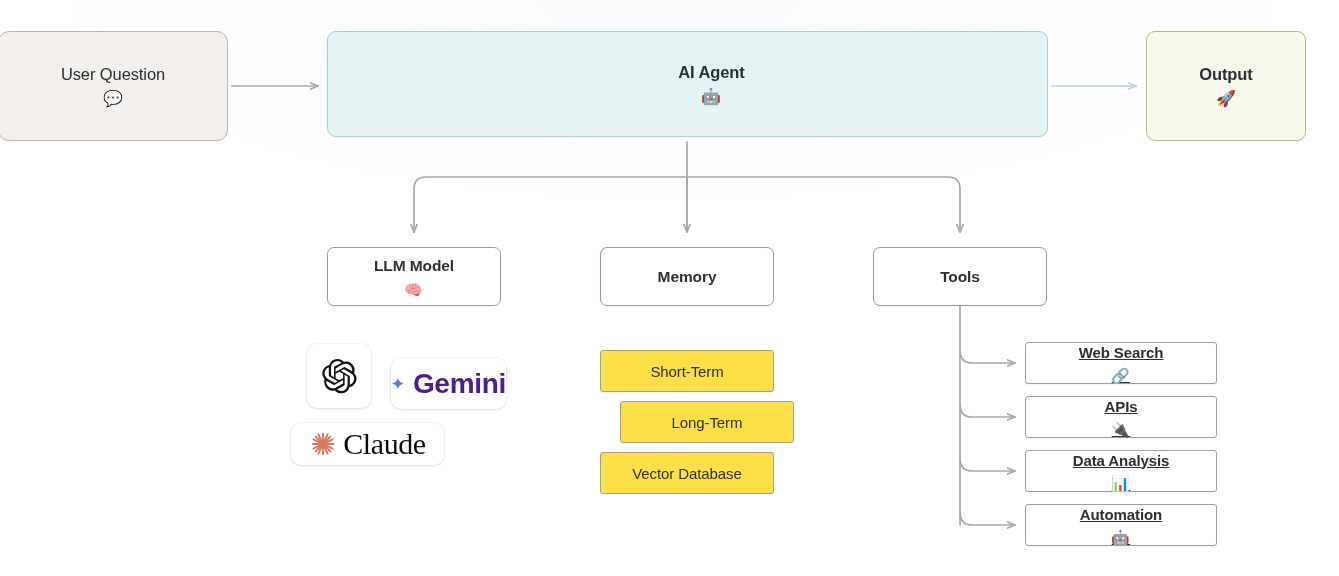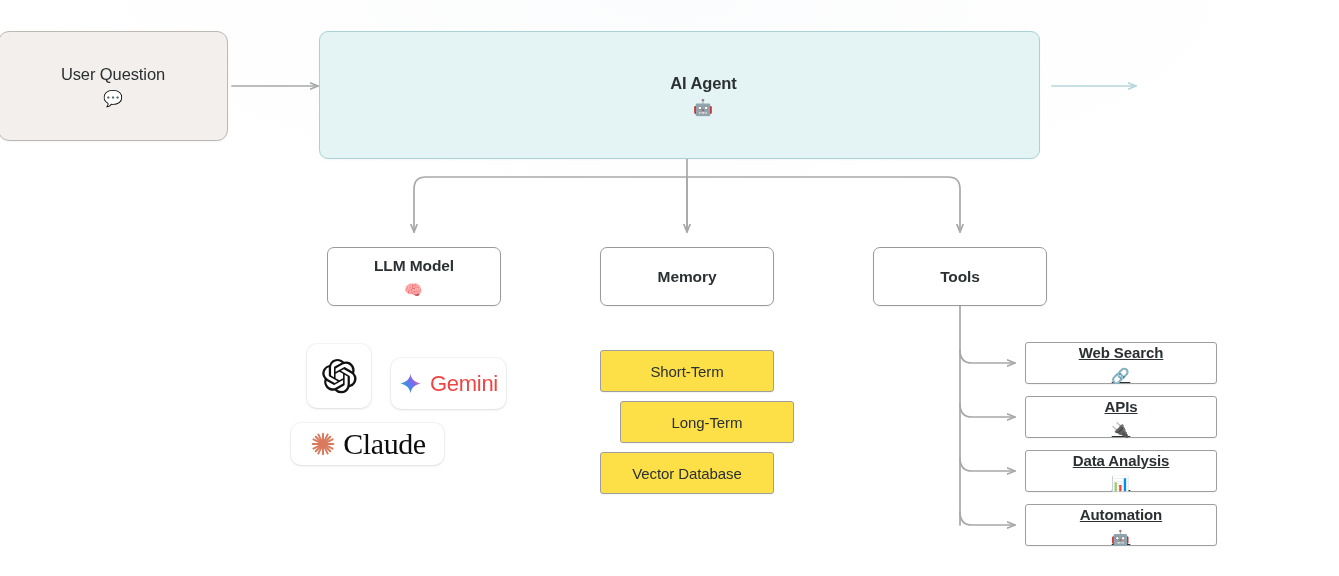--- a/index.html
+++ b/index.html
@@ -68,10 +68,10 @@
 
   
   #node-agent {
-    left: 319px;
+    left: 327px;
     top: 31px;
     width: 721px;
-    height: 128px;
+    height: 106px;
     background: #e4f3f3;
     border: 1.6px solid #a9d2d6;
     border-radius: 9px;

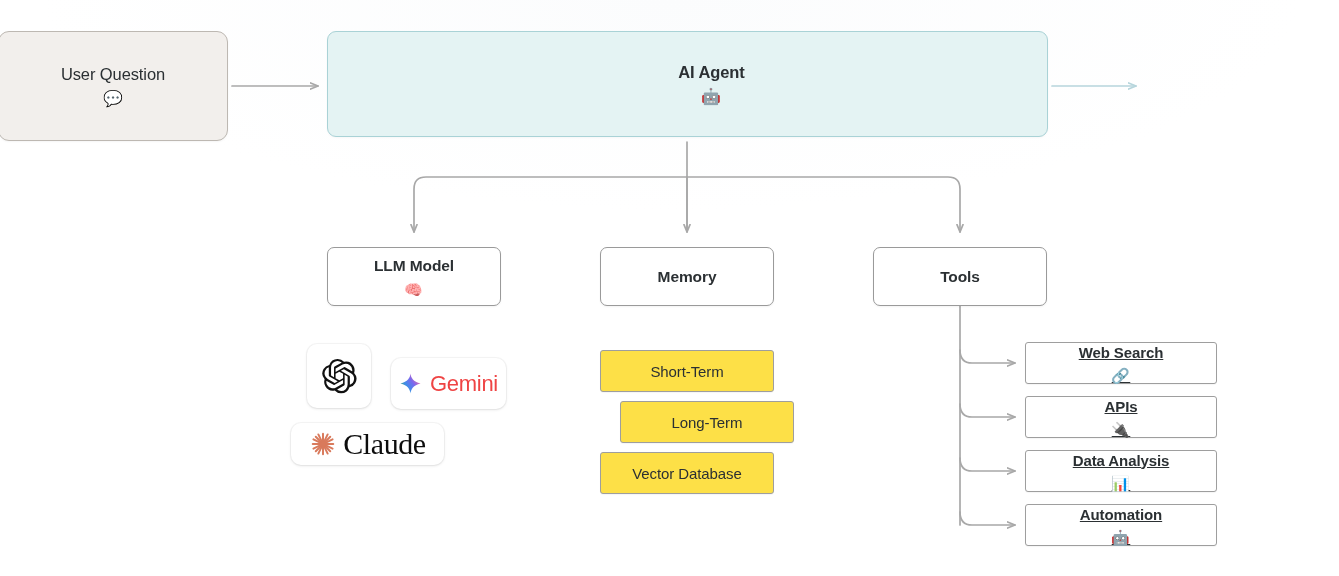--- a/index.html
+++ b/index.html
@@ -230,6 +230,12 @@
     </span>
   </div>
 
+  <div class="node" id="node-output">
+    <span class="label">
+      <span>Output</span>
+      <span class="emoji">🚀</span>
+    </span>
+  </div>
 
   <div class="node lvl2" id="node-llm">
     <span class="label">

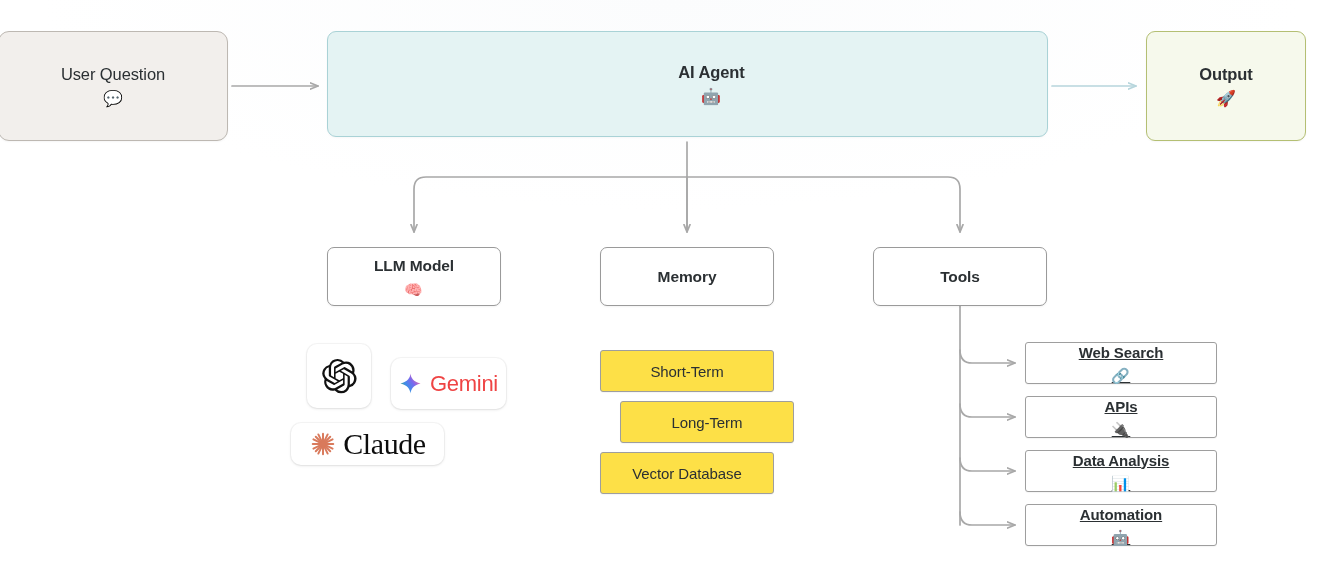--- a/index.html
+++ b/index.html
@@ -156,9 +156,9 @@
 
   .gemini-text {
     font-family: "Liberation Sans", sans-serif;
-    font-size: 22px;
-    font-weight: 400;
-    color: #ef4444;
+    font-size: 28px;
+    font-weight: 700;
+    color: #4c1d95;
     letter-spacing: -0.3px;
   }
   .claude-text {

